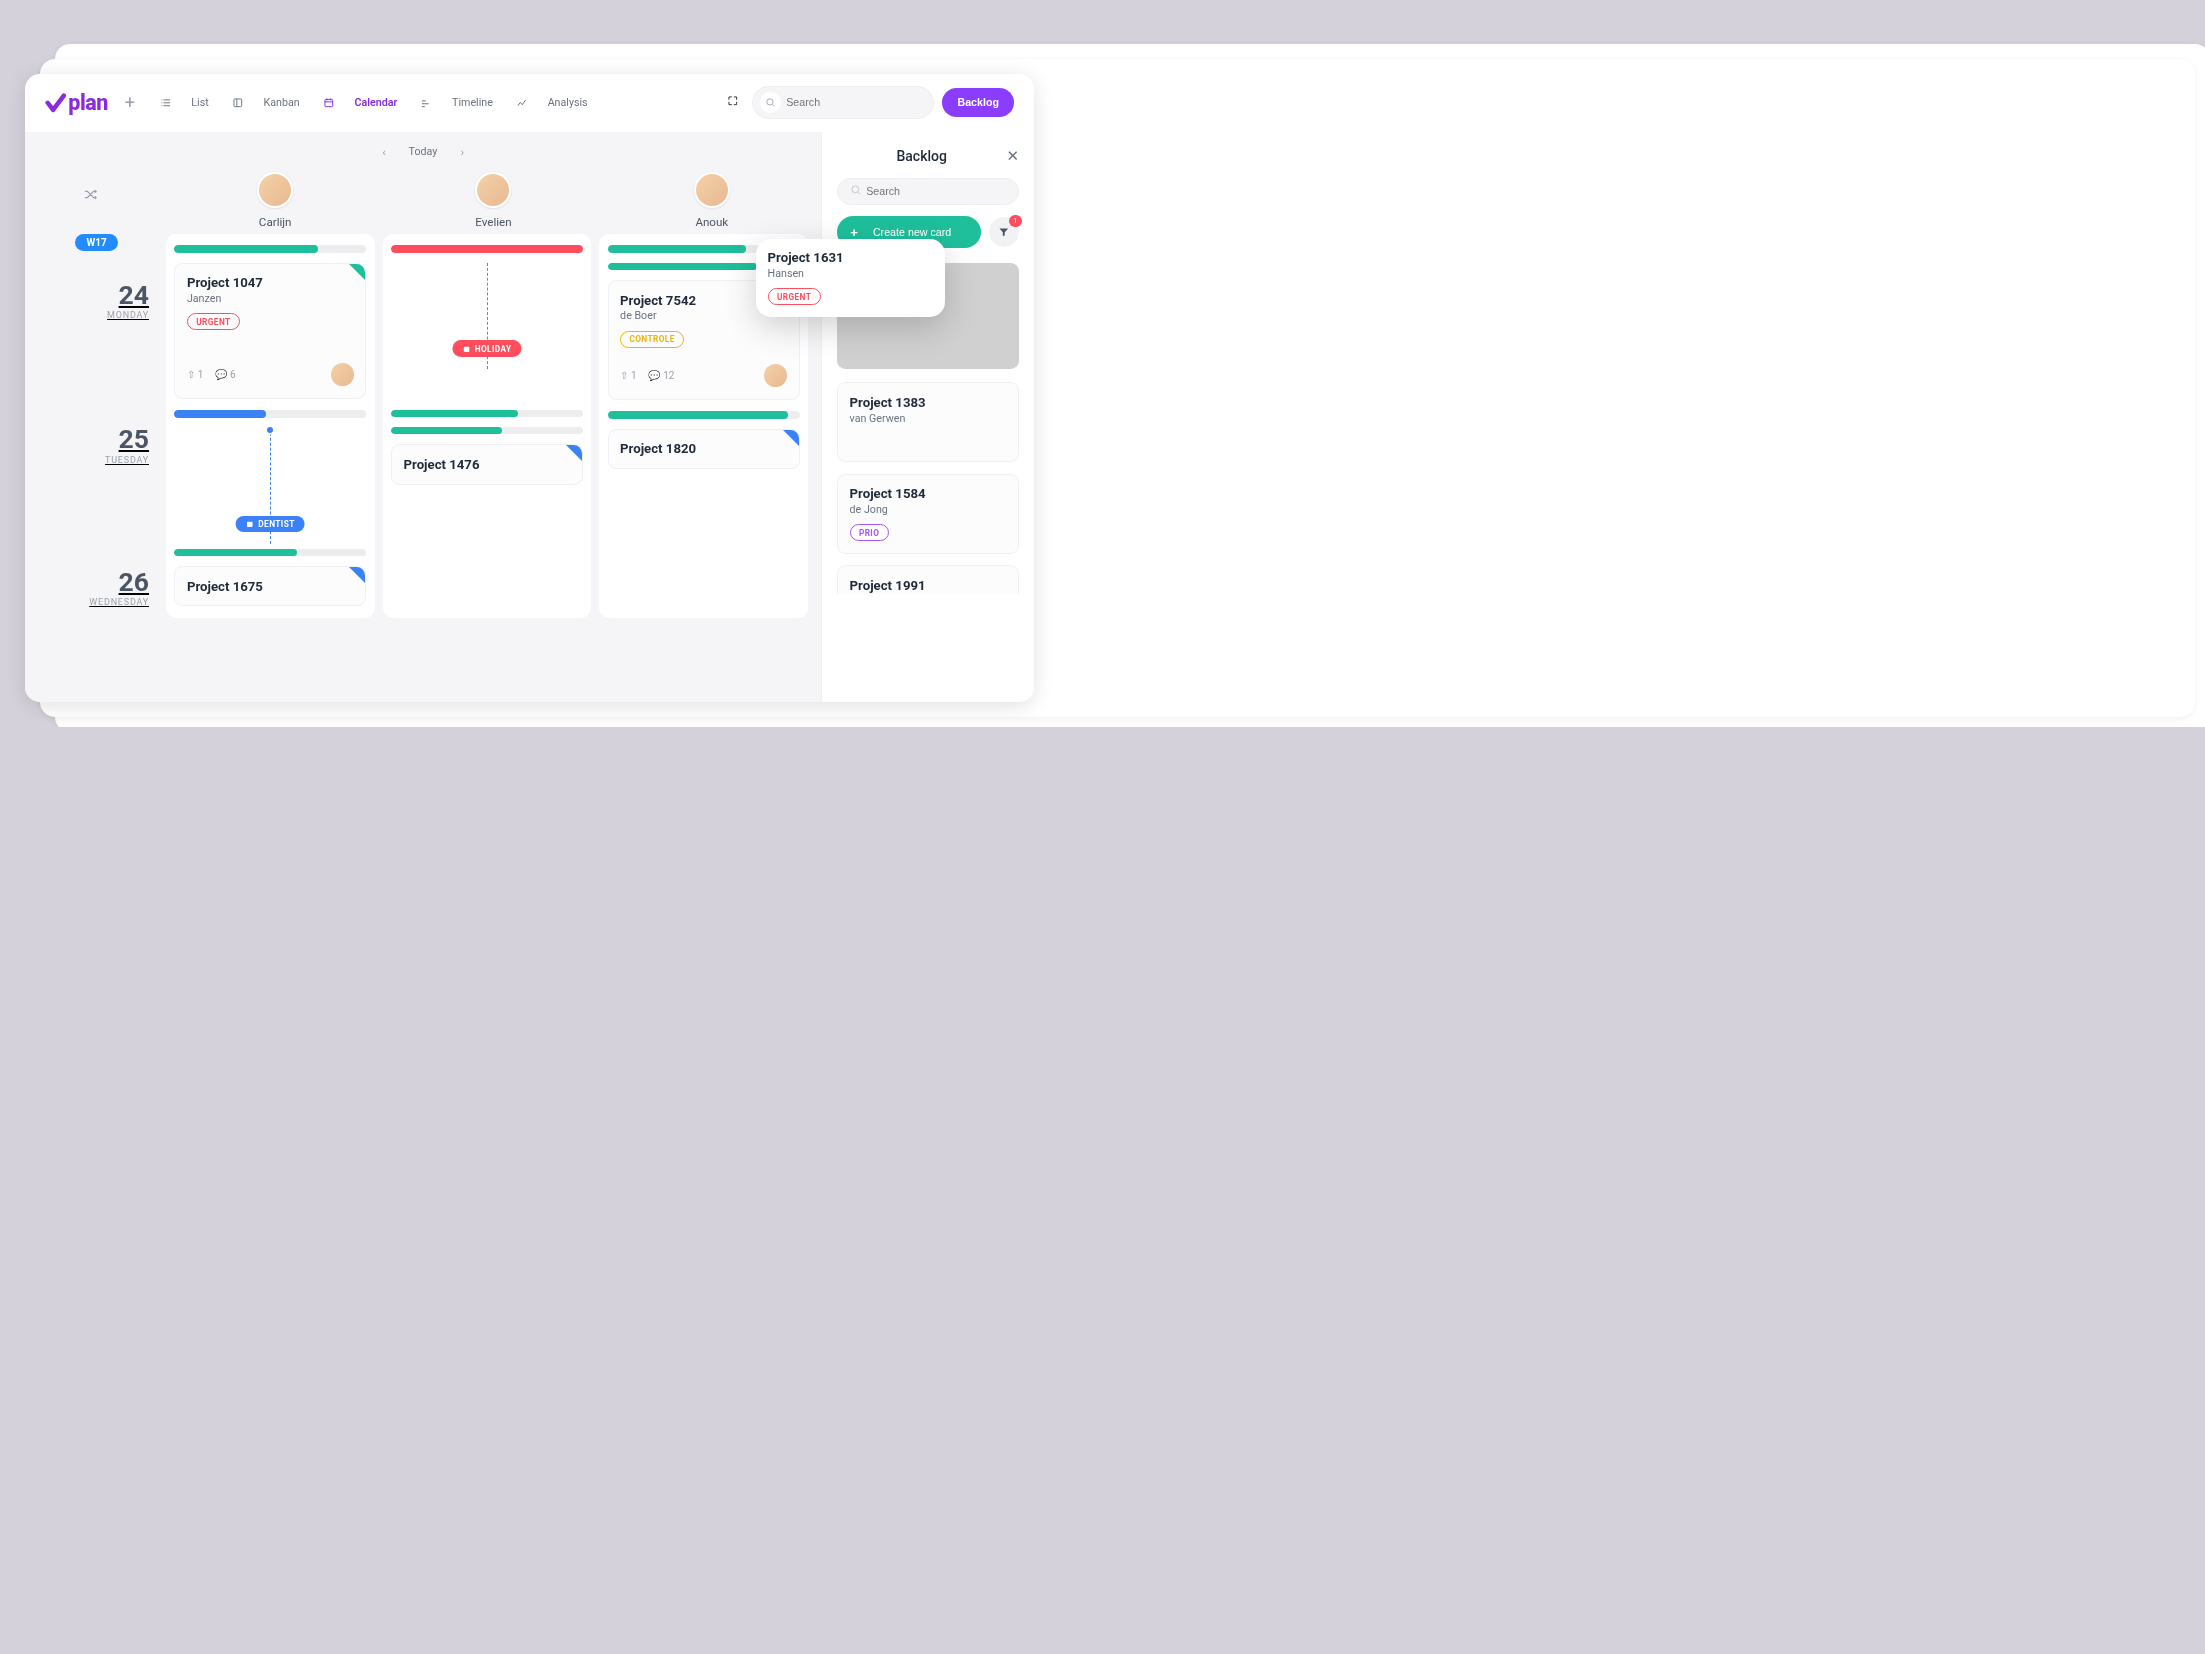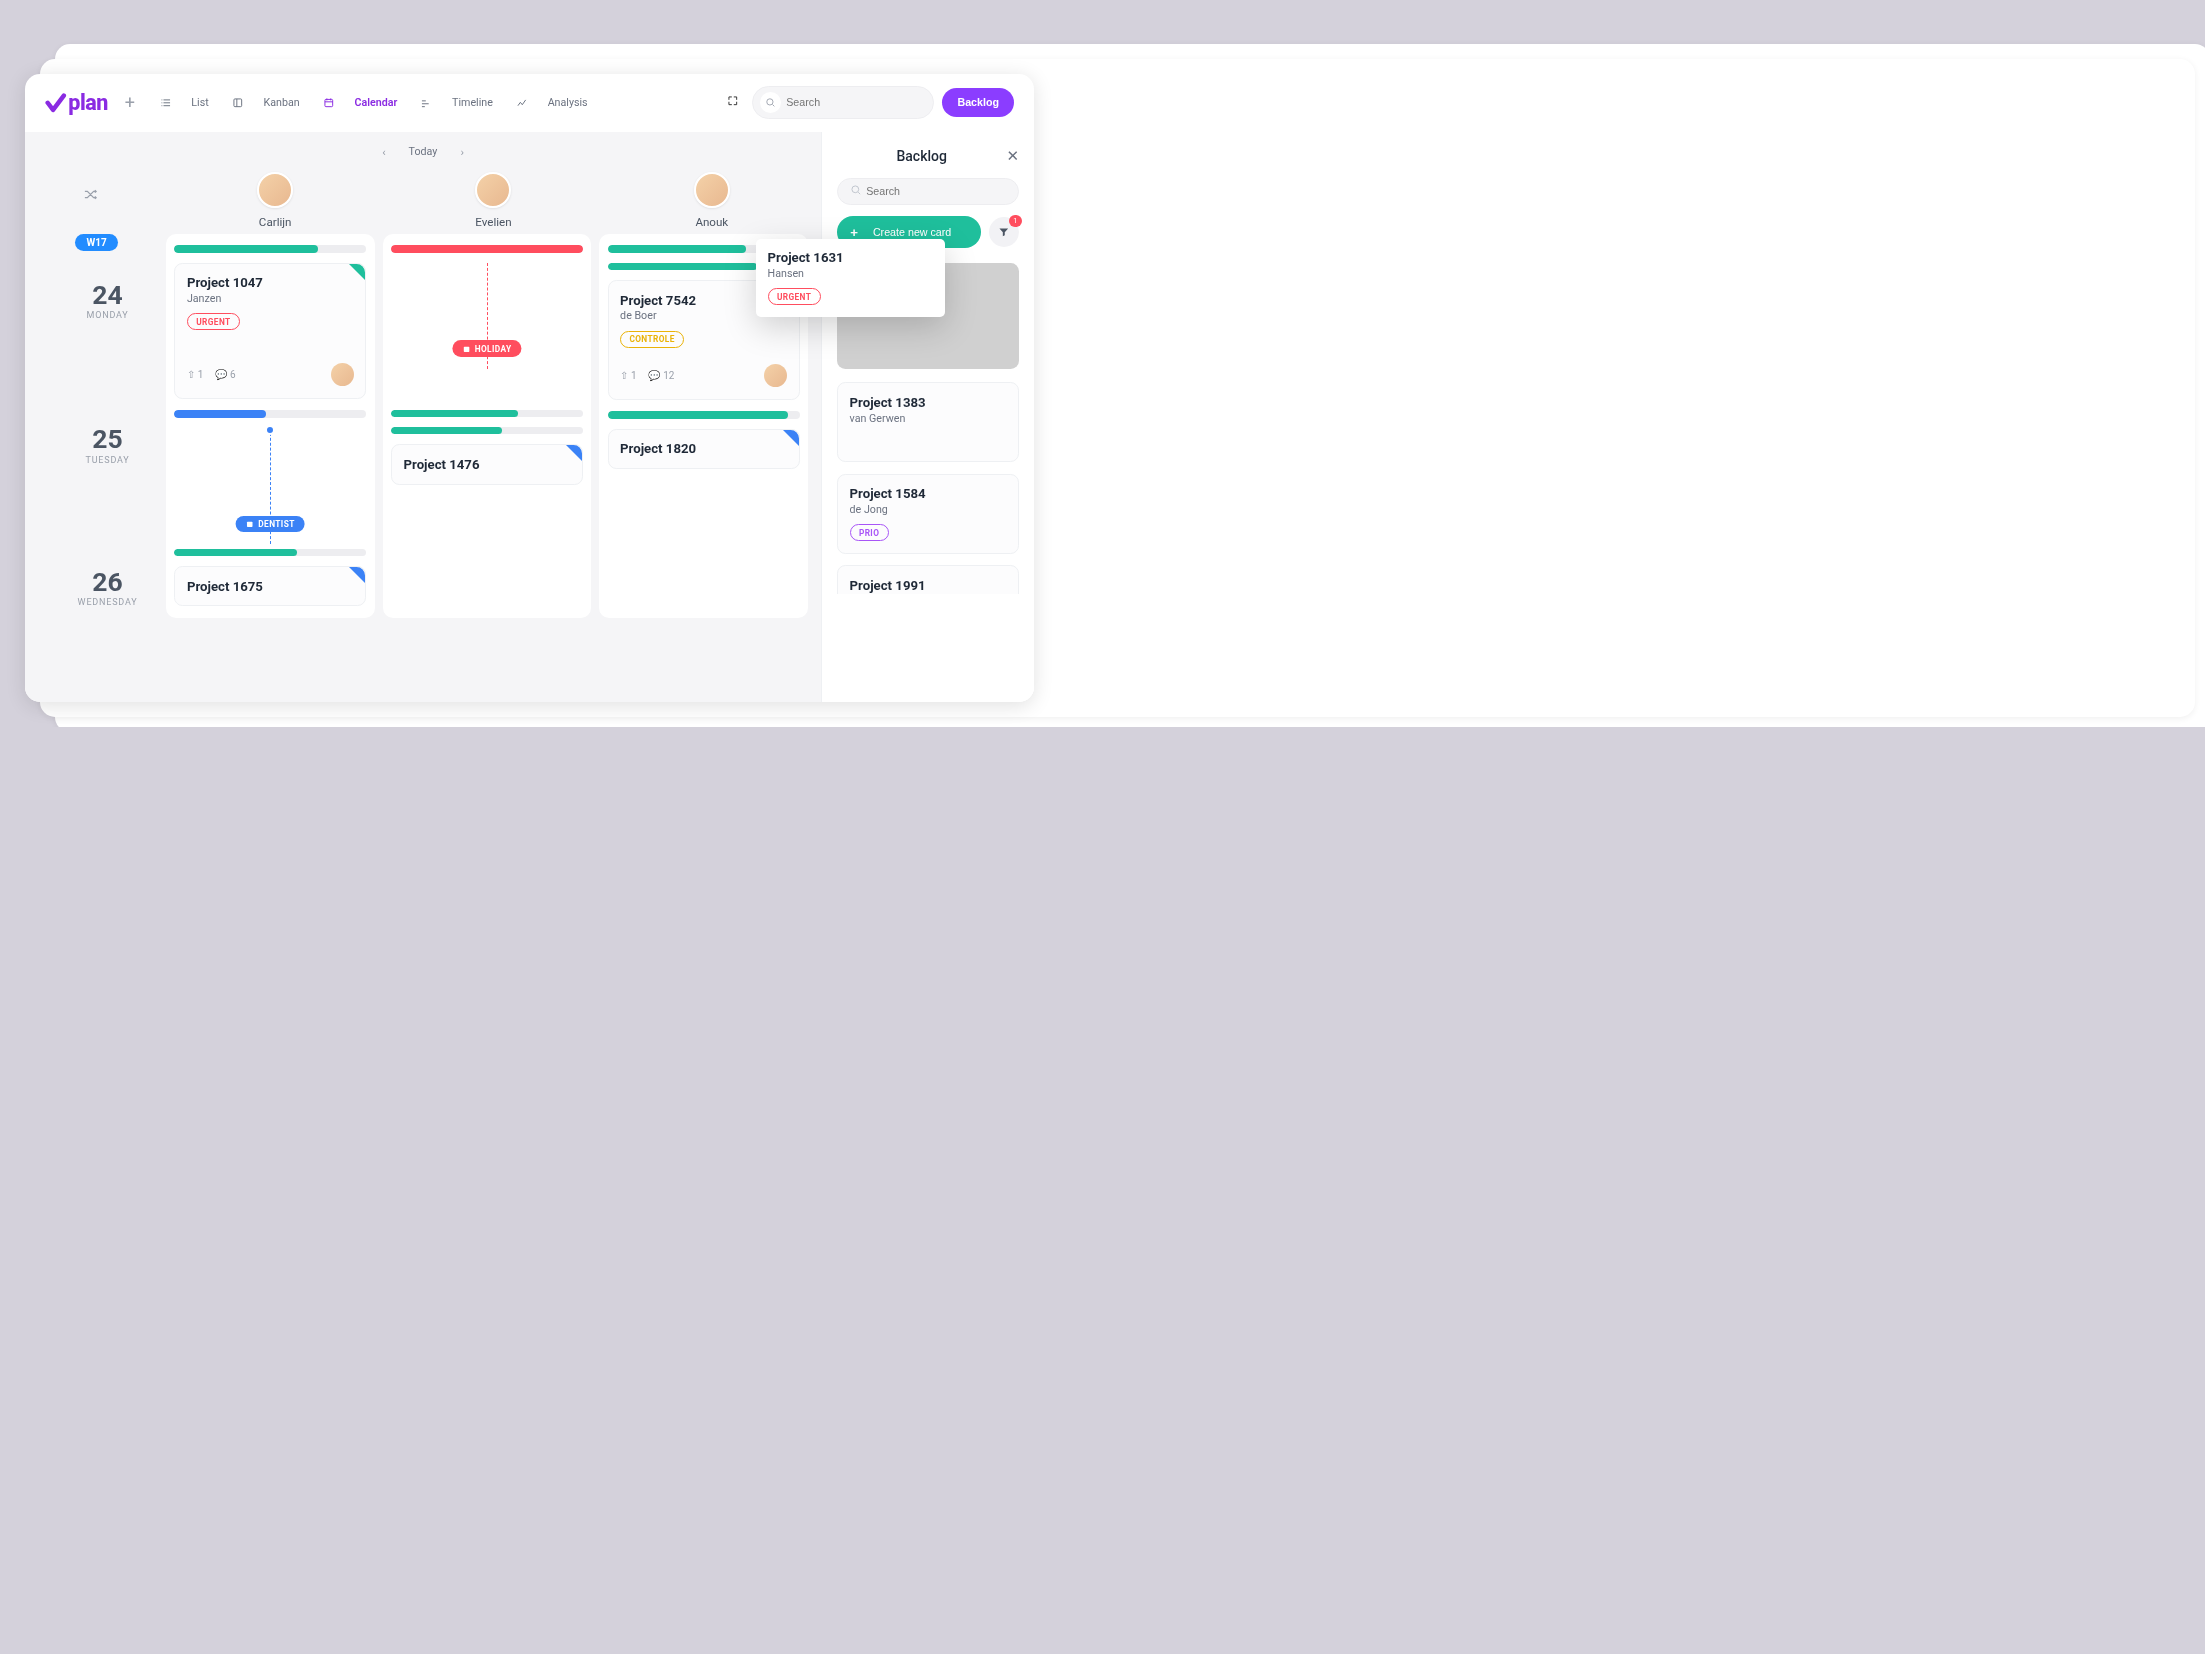--- a/index.html
+++ b/index.html
@@ -350,7 +350,7 @@
   top: 107px;
   width: 189px;
   background: #fff;
-  border-radius: 5px;
+  border-radius: 15px;
   padding: 11.6px;
   box-shadow: 0 10px 33px rgba(0,0,0,0.18);
   z-index: 5;

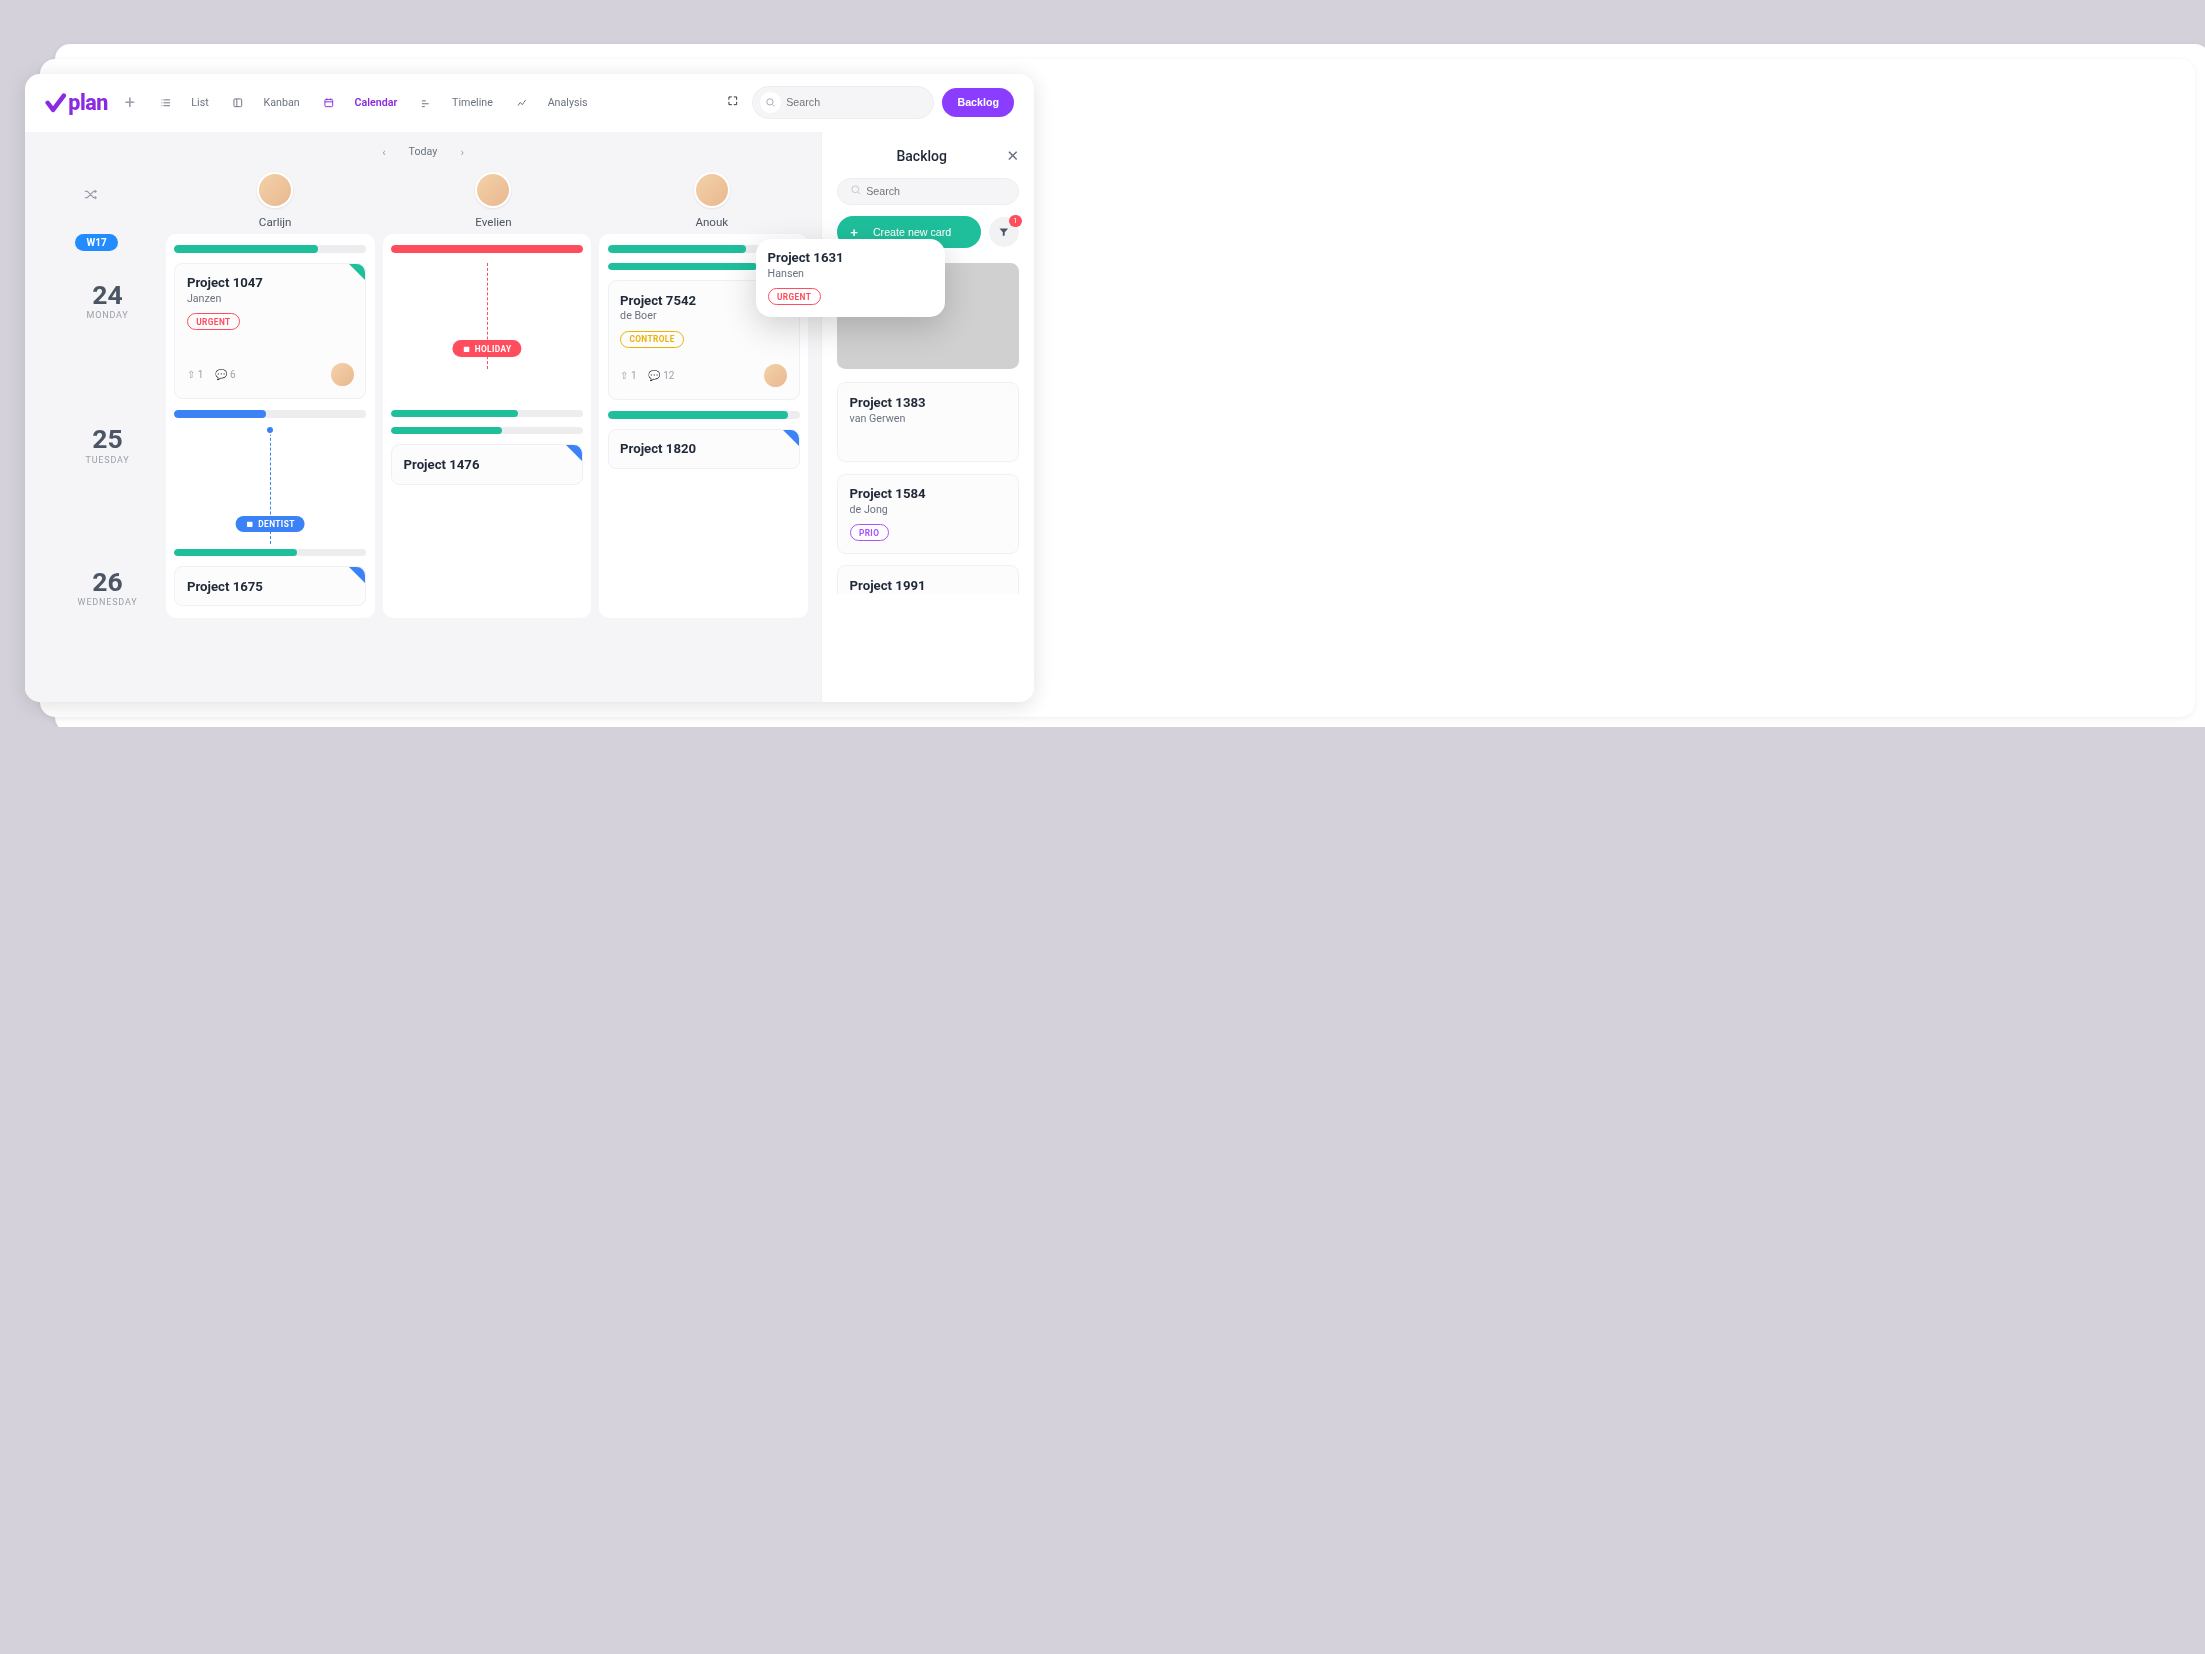--- a/index.html
+++ b/index.html
@@ -164,8 +164,9 @@
 .date-block {
   margin-top: 18px;
   margin-left: 41px;
-  text-align: center;
+  text-align: right;
   width: 83px;
+  text-decoration: underline;
 }
 .date-num { font-size: 26.5px; font-weight: 700; color: #4b5563; line-height: 1; }
 .date-day { font-size: 9px; color: #9aa0ab; letter-spacing: 0.8px; margin-top: 1.7px; }

